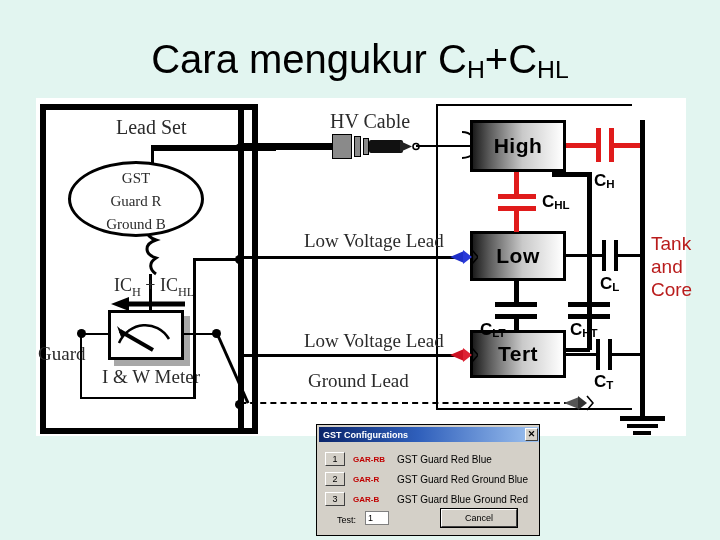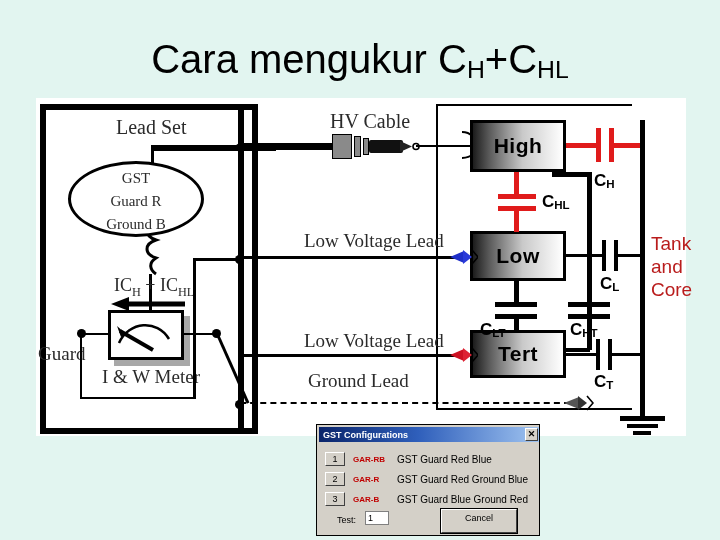--- a/index.html
+++ b/index.html
@@ -237,7 +237,7 @@
   #dlg-cancel {
     position: absolute;
     left: 124px; top: 84px;
-    width: 76px; height: 24px;
+    width: 76px; height: 18px;
     background: #d4d0c8;
     border: 1px solid #fff;
     border-right-color: #404040;

